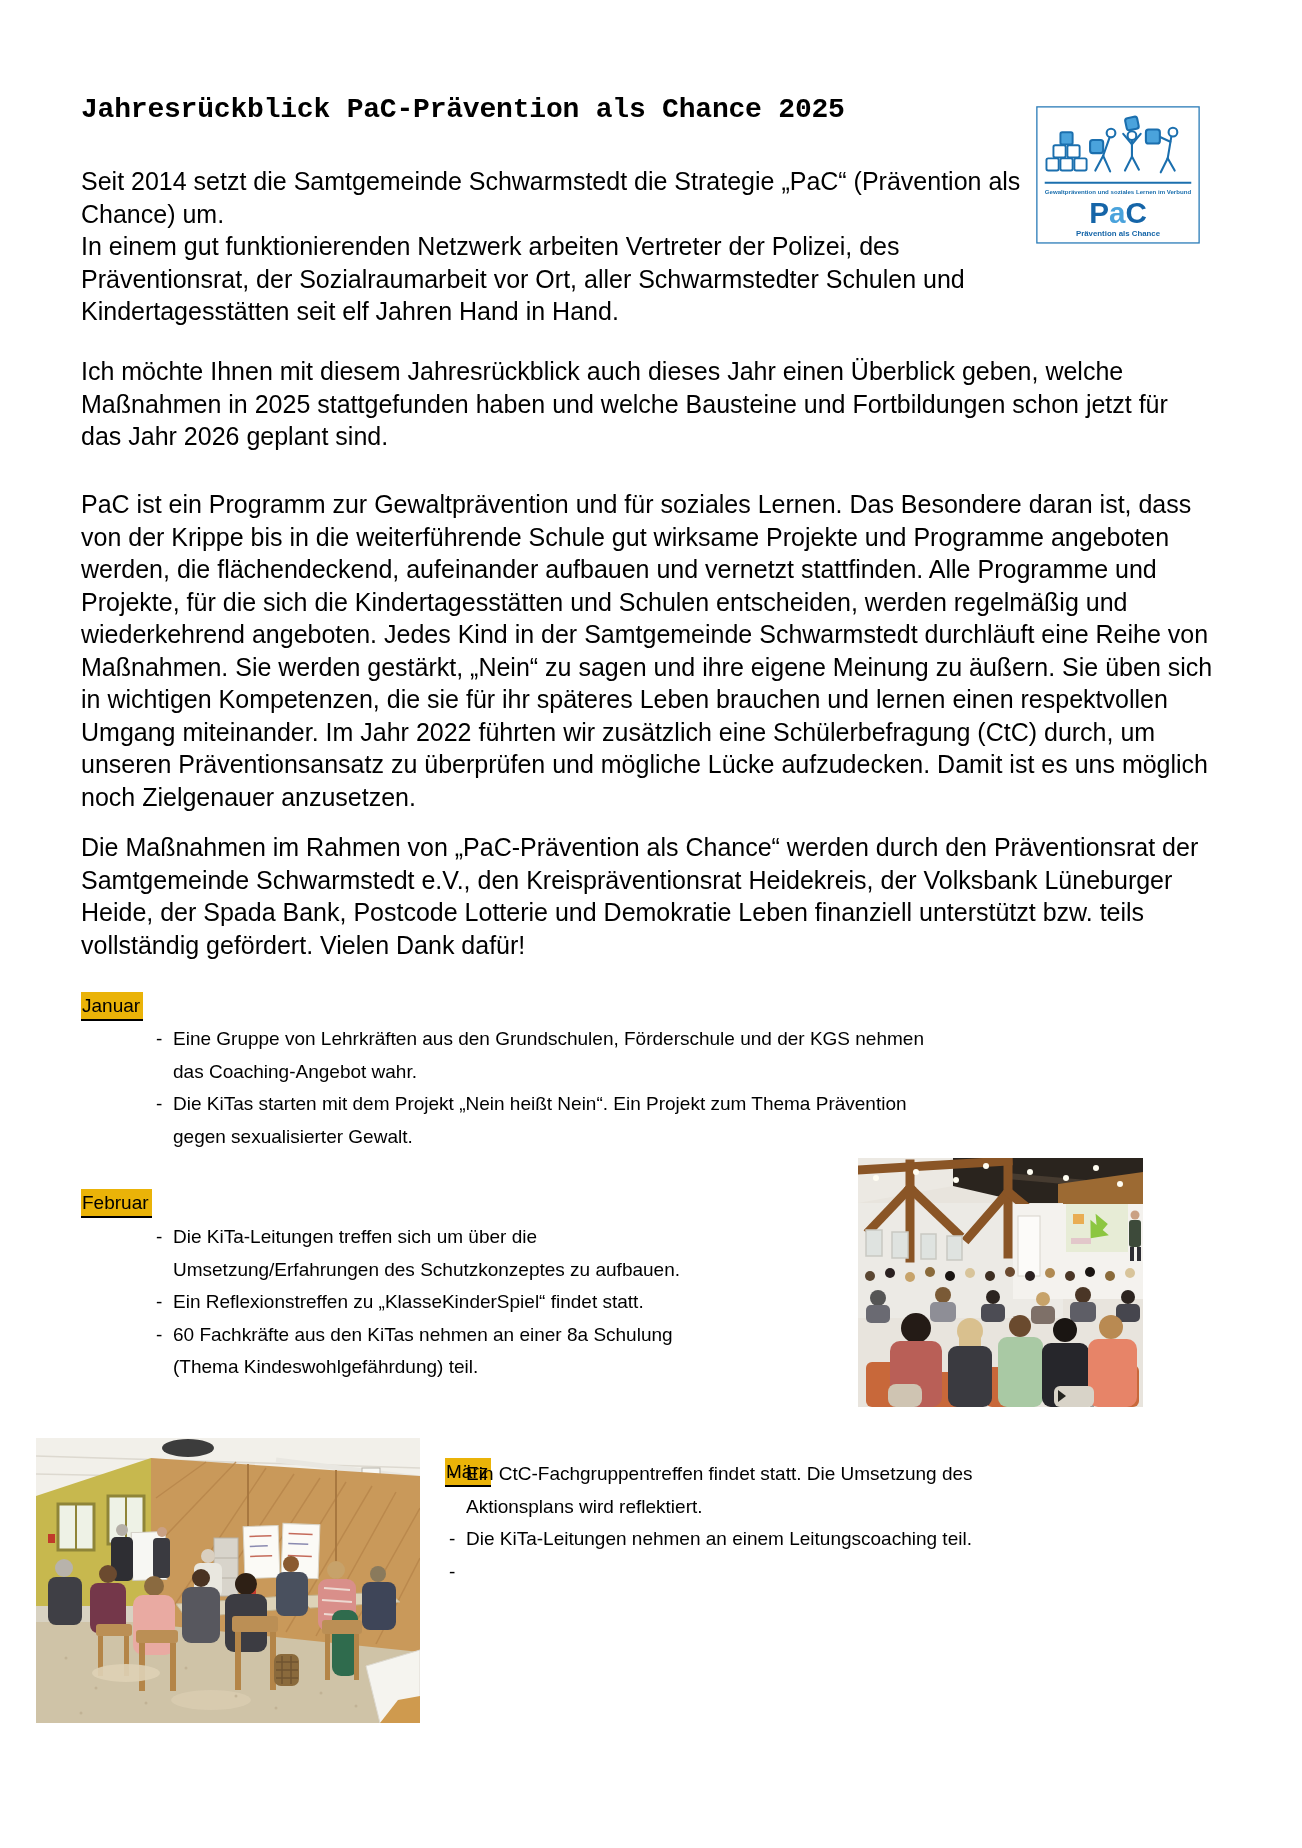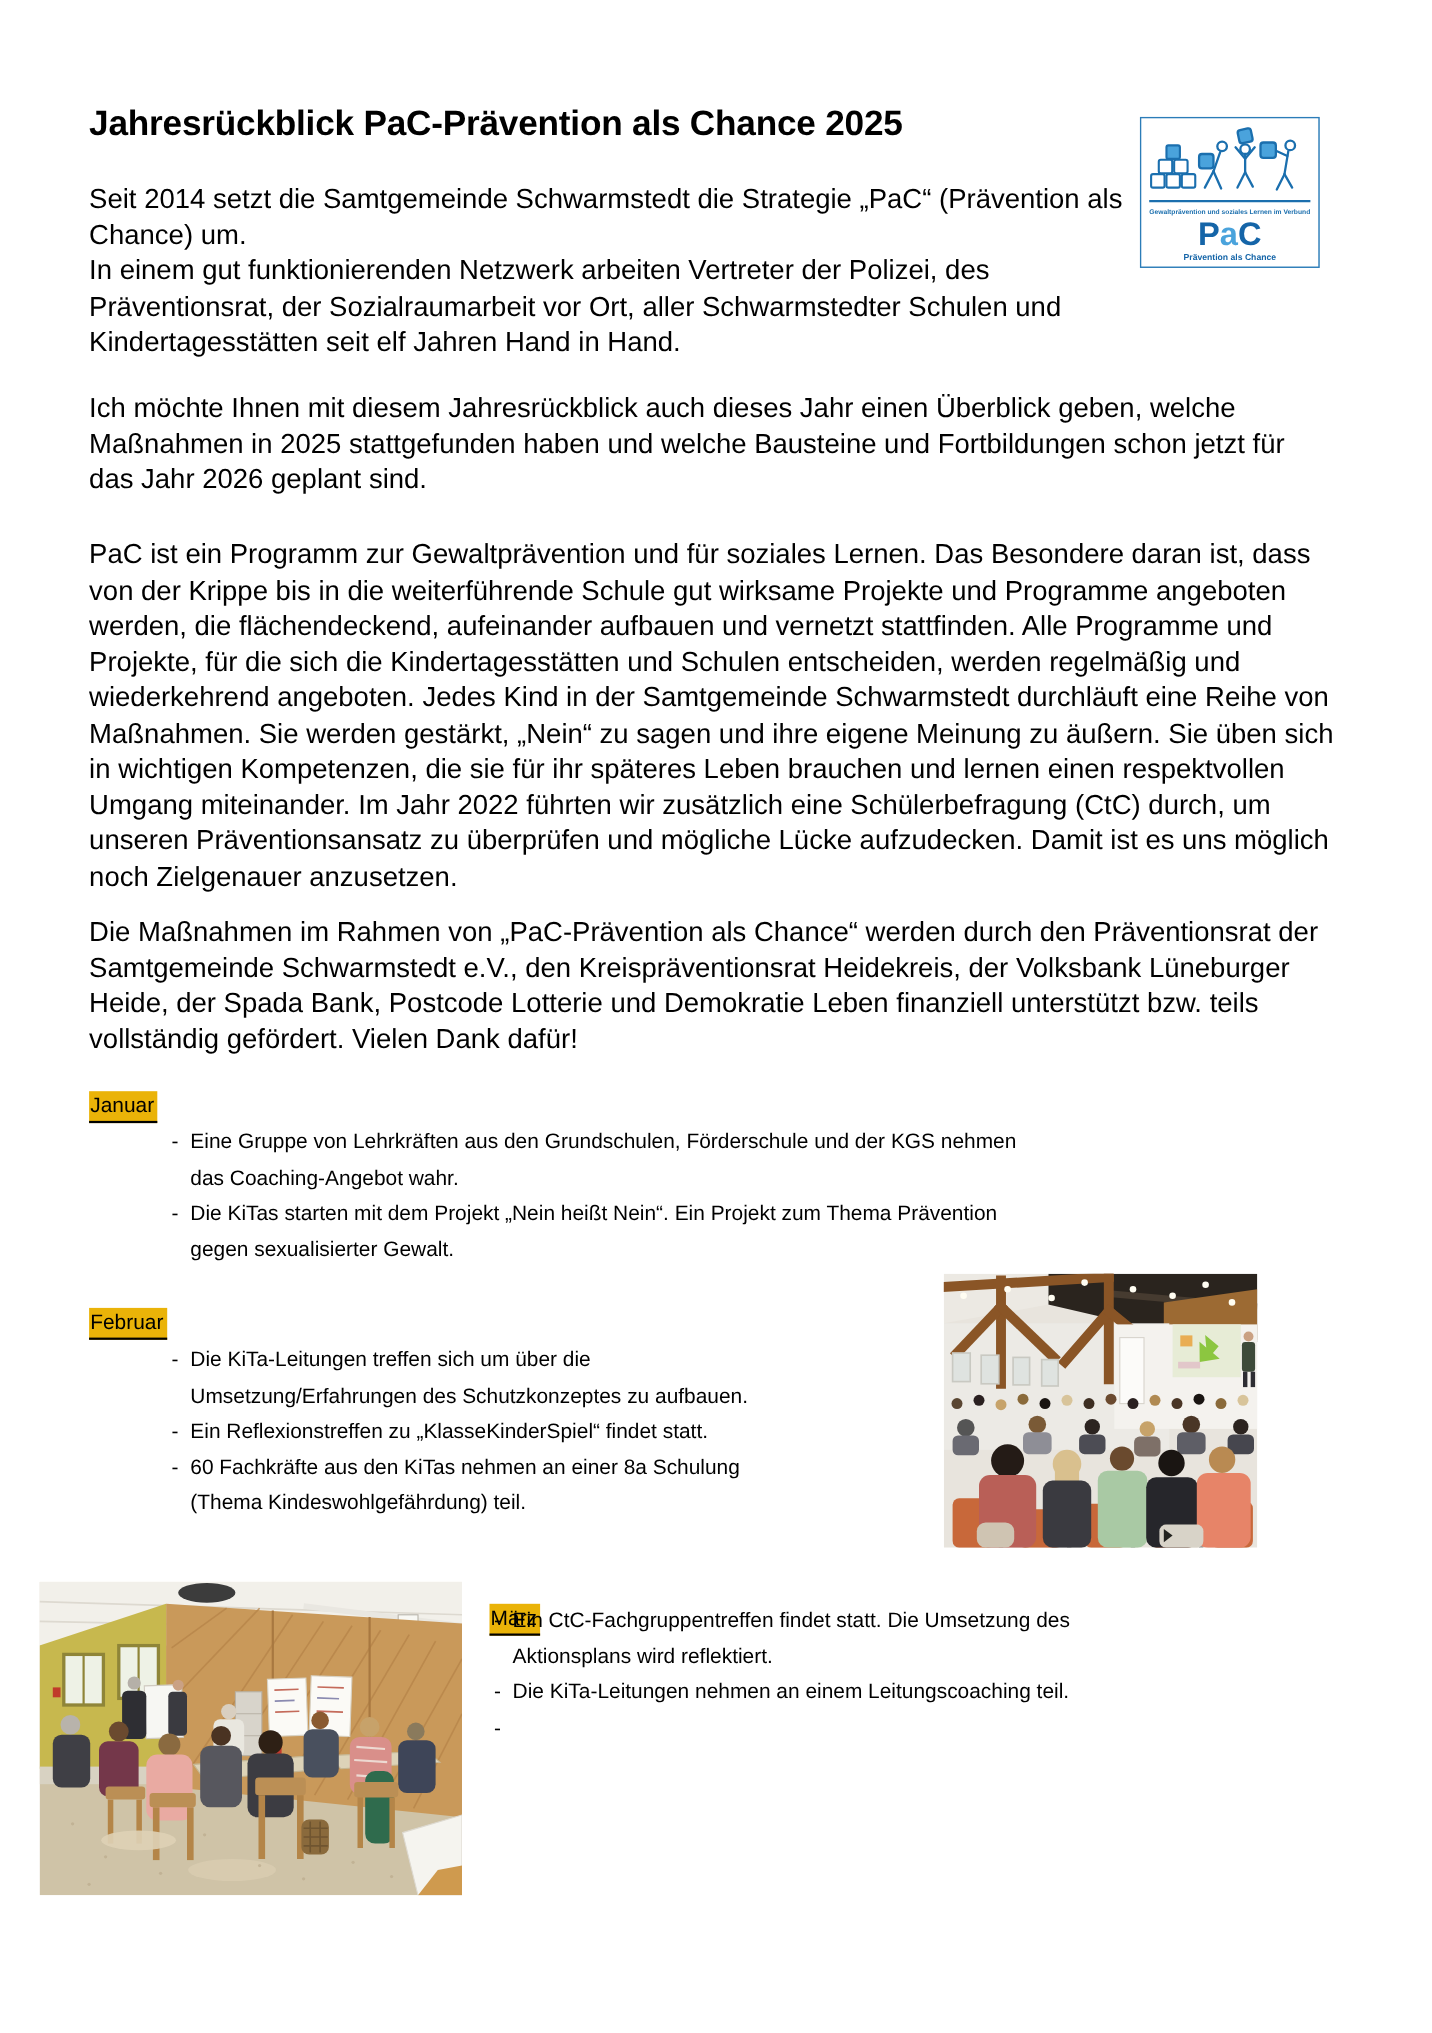--- a/index.html
+++ b/index.html
@@ -9,7 +9,7 @@
   }
   .title{
     position:absolute;left:81px;top:94px;margin:0;
-    font-size:32px;font-weight:bold;letter-spacing:-0.2px;
+    font-size:28px;font-weight:bold;letter-spacing:-0.2px;font-family:Liberation Mono, monospace;
   }
   .para{
     position:absolute;margin:0;font-size:25px;line-height:32.5px;

